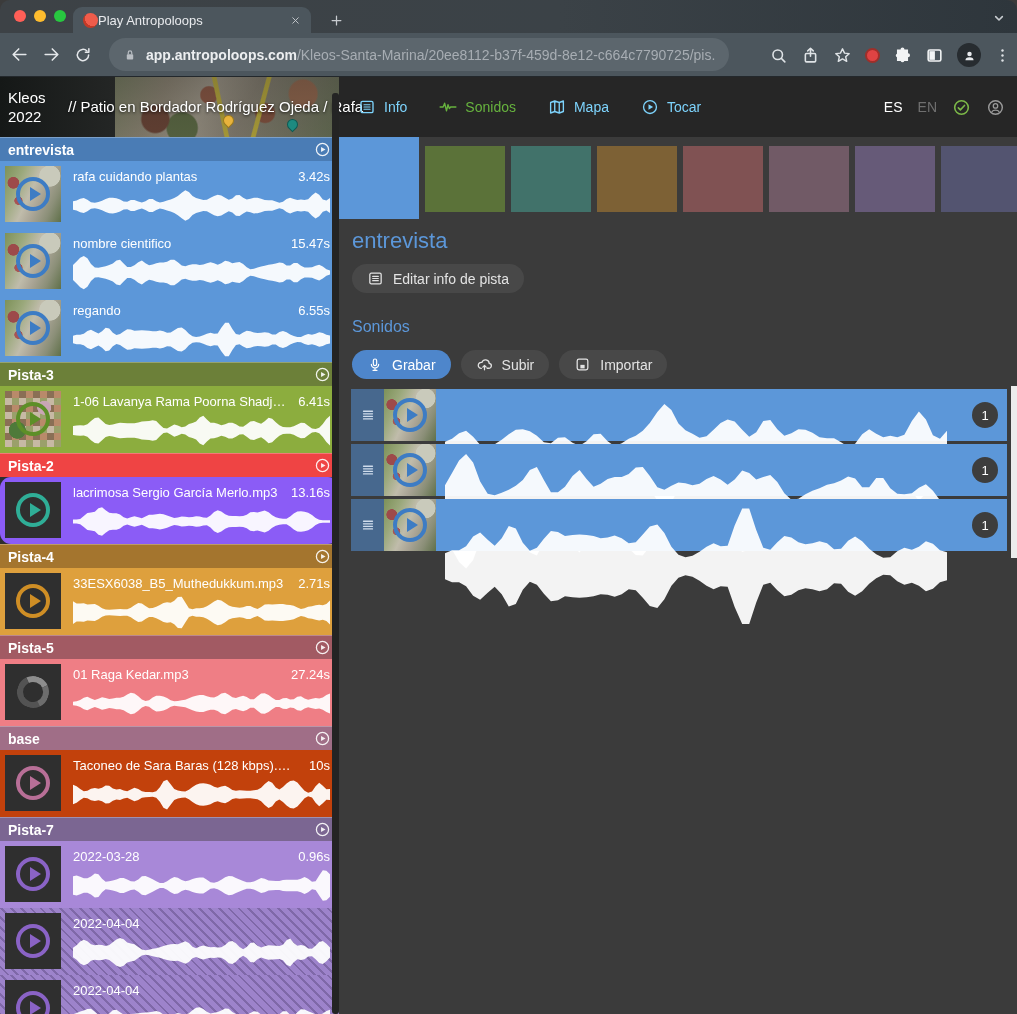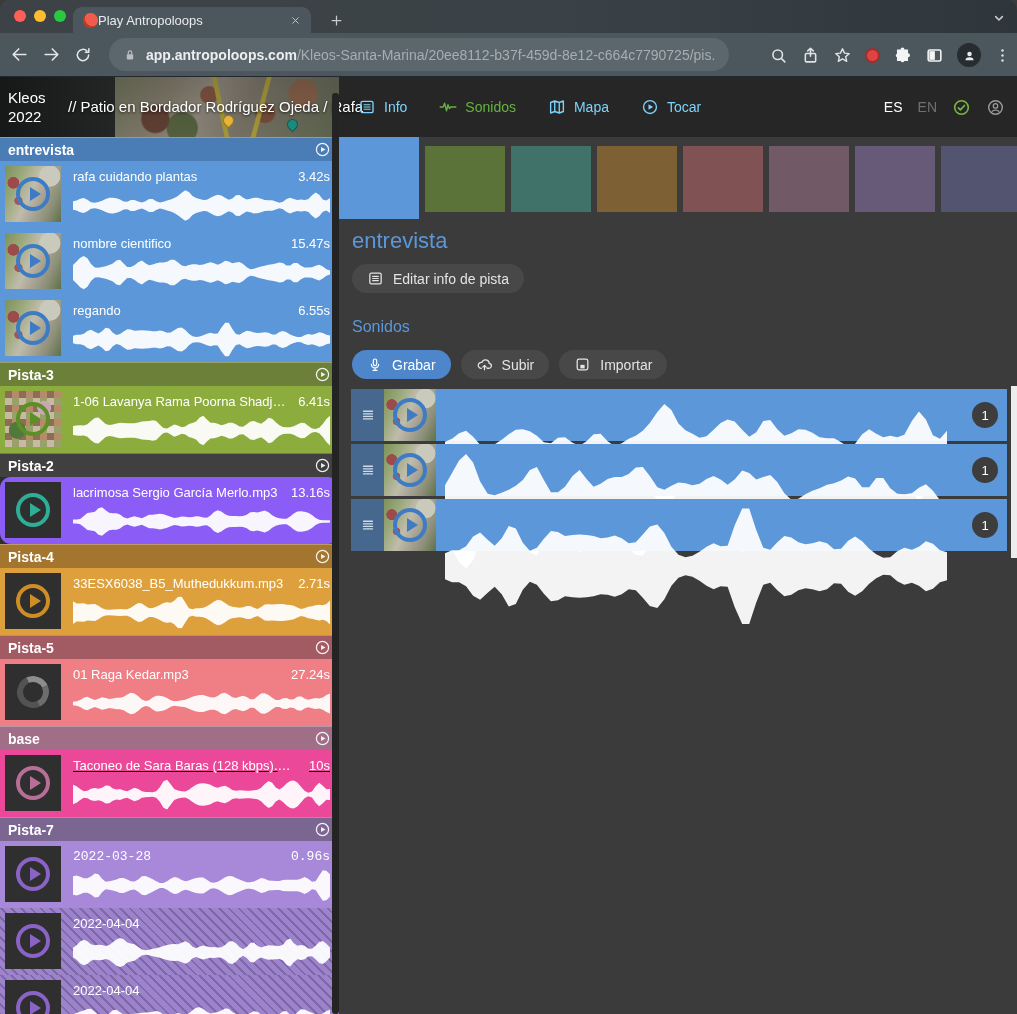--- a/index.html
+++ b/index.html
@@ -412,7 +412,7 @@
           </div>
         </div>
       </div>
-      <div class="sec-header" style="background: #404040;">
+      <div class="sec-header" style="background: #ef4444;">
         <span>Pista-2</span>
         <span class="hplay"><svg class="ic" width="17" height="17">
             <use href="#i-playcircle"></use>

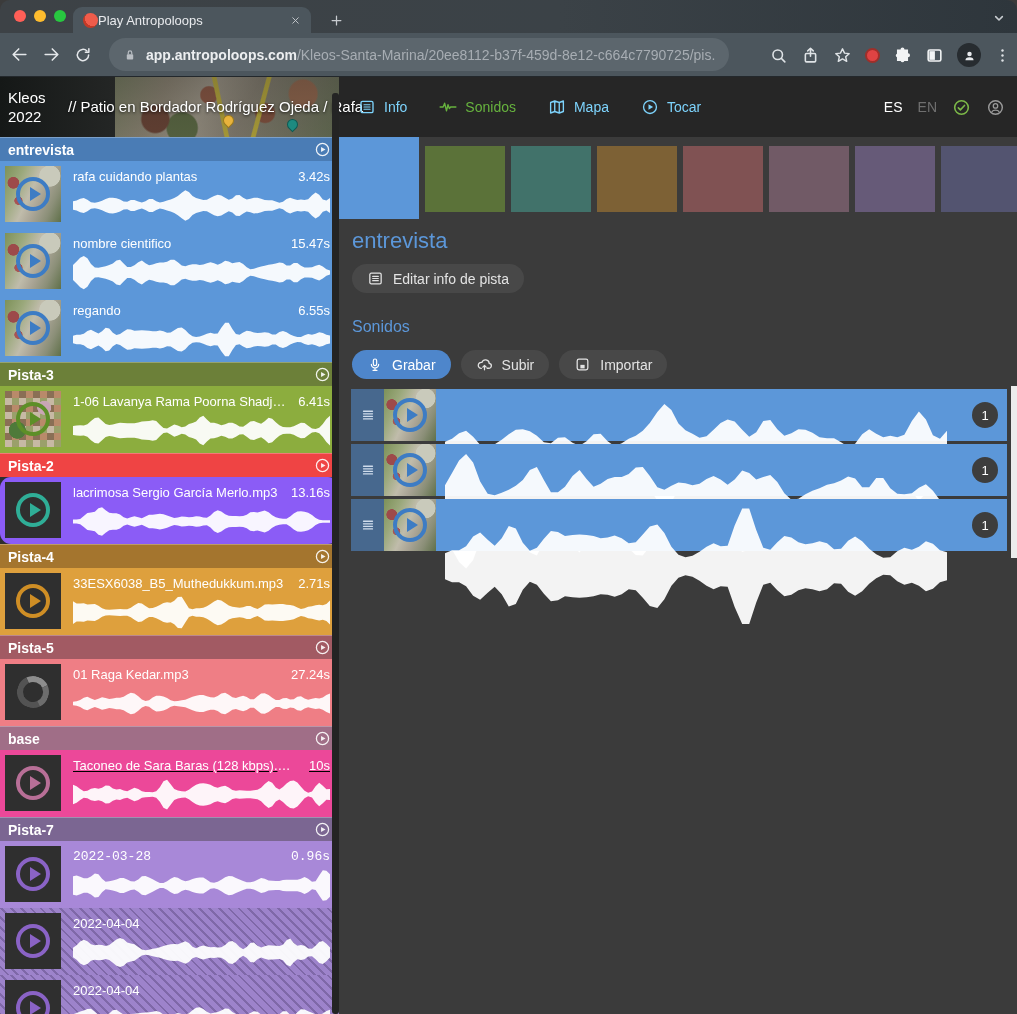--- a/index.html
+++ b/index.html
@@ -484,7 +484,7 @@
             <use href="#i-playcircle"></use>
           </svg></span>
       </div>
-      <div class="s-row" style="background: #ec4899; text-decoration: underline;">
+      <div class="s-row" style="background: #c2410c;">
         <div class="thumb t-dark">
           <div class="playring" style="color: rgb(184, 111, 151);"></div>
         </div>

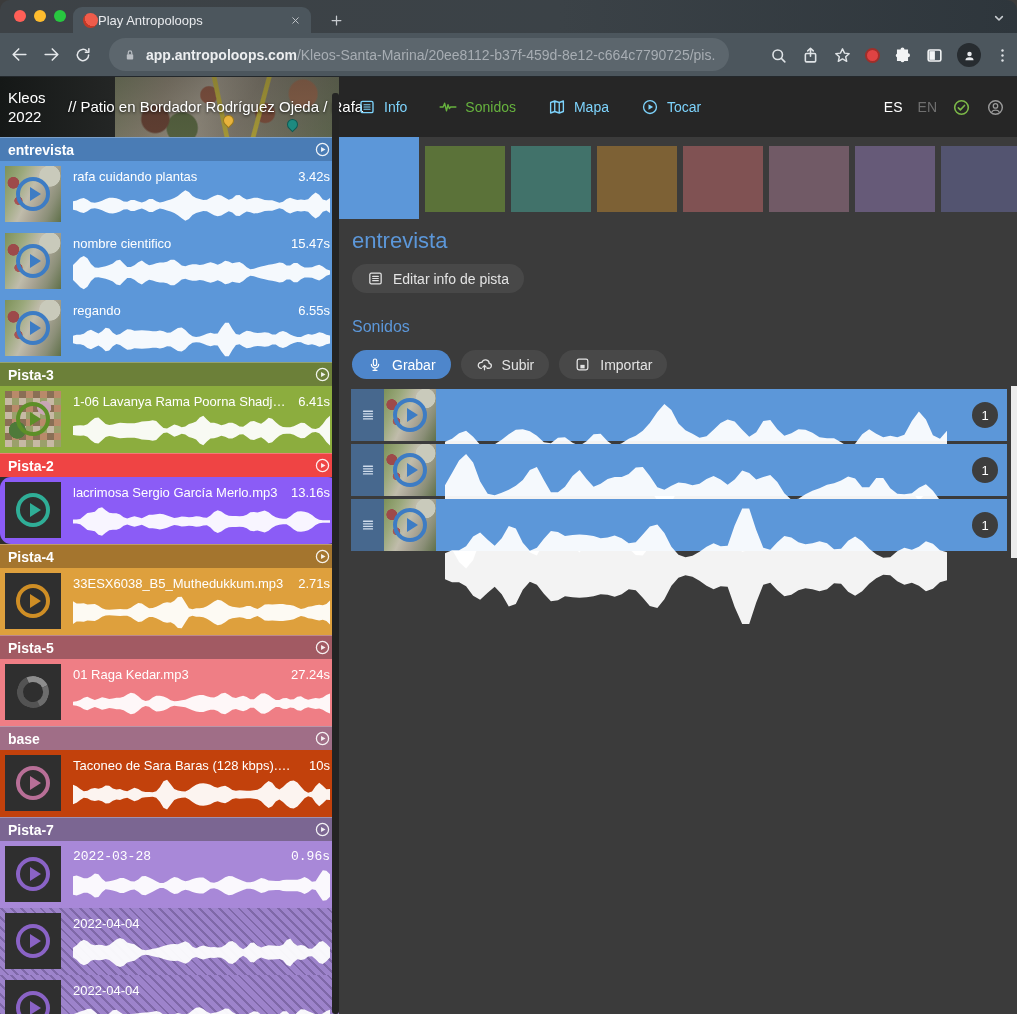--- a/index.html
+++ b/index.html
@@ -506,7 +506,7 @@
             <use href="#i-playcircle"></use>
           </svg></span>
       </div>
-      <div class="s-row" style="background: rgb(168, 136, 216); font-family: Liberation Mono, monospace;">
+      <div class="s-row" style="background: rgb(168, 136, 216);">
         <div class="thumb t-dark">
           <div class="playring" style="color: rgb(138, 99, 198);"></div>
         </div>

